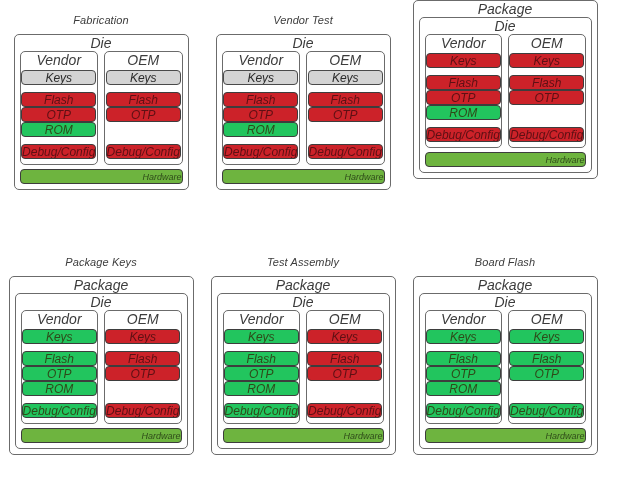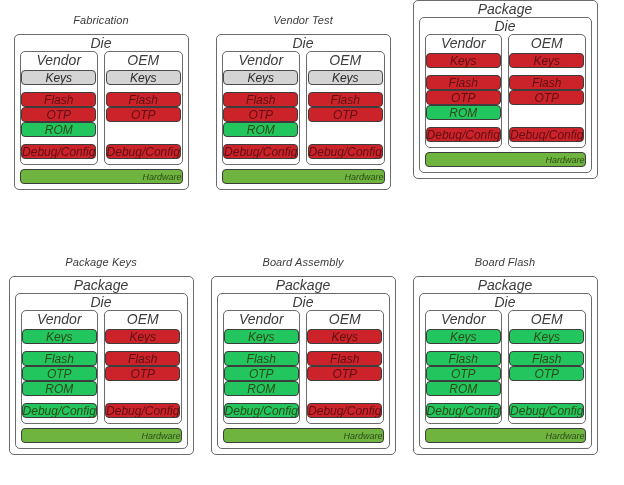--- a/index.html
+++ b/index.html
@@ -264,7 +264,7 @@
       </div>
     </div>
     <div class="panel has-package">
-      <div class="panel-title">Board Assembly</div>
+      <div class="panel-title">Test Assembly</div>
       <div class="box package-box">
         <div class="box-label">Package</div>
         <div class="box die-box">

